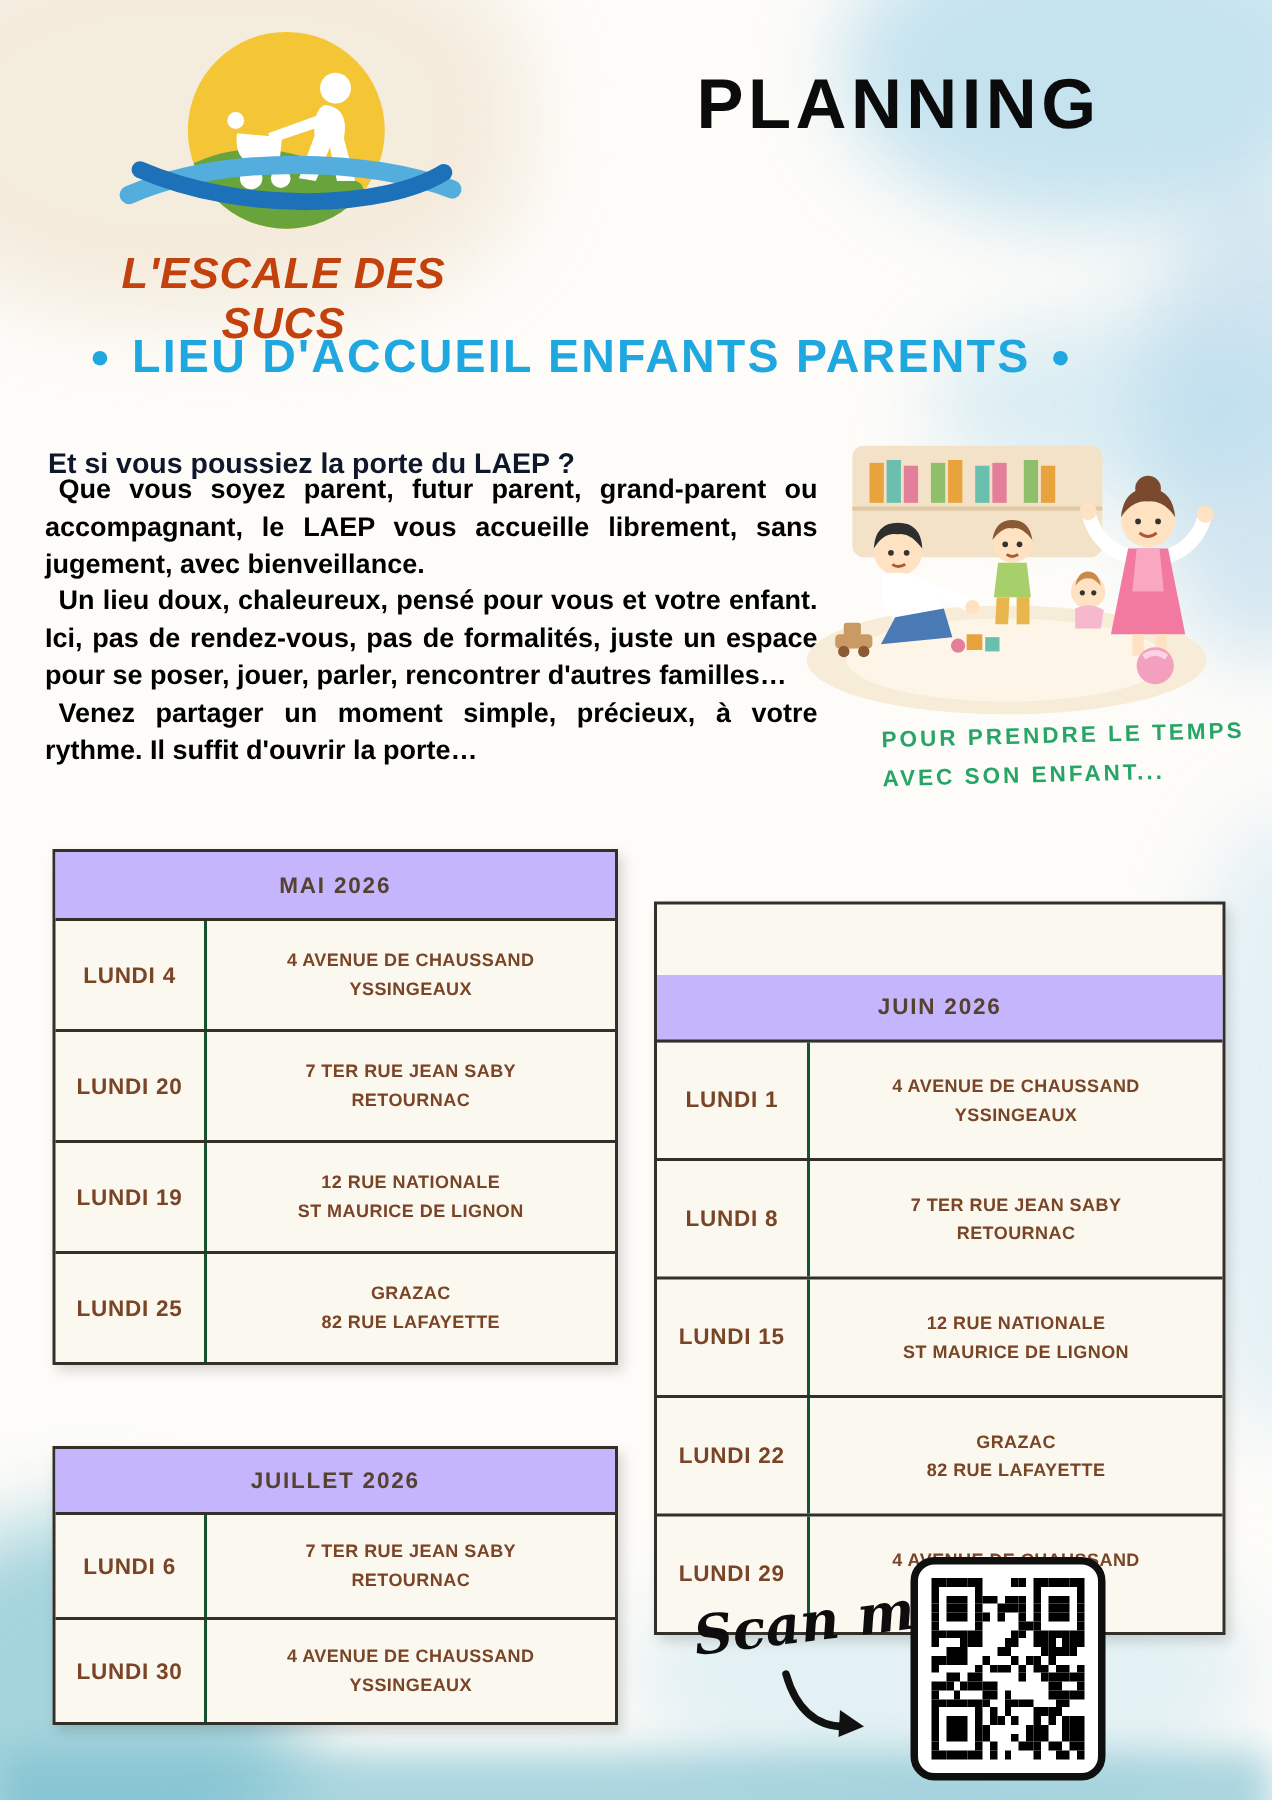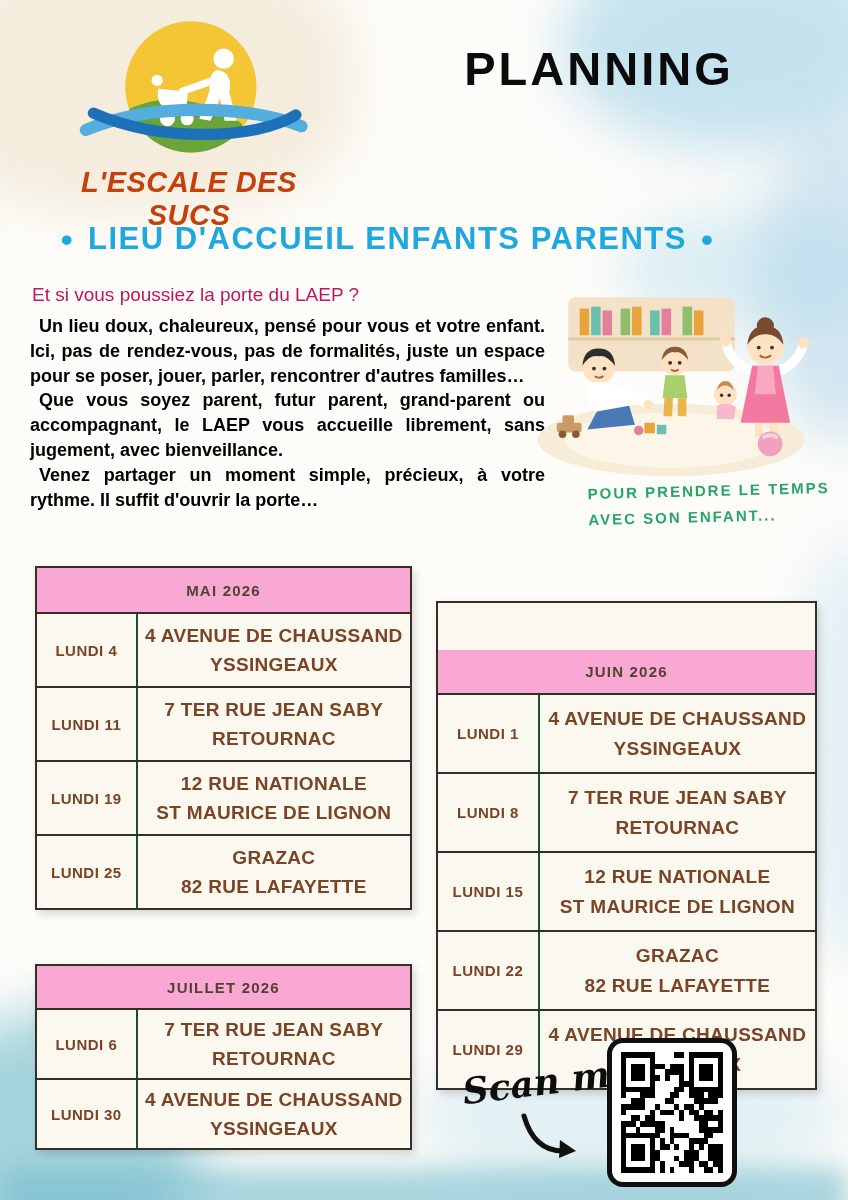--- a/index.html
+++ b/index.html
@@ -31,7 +31,7 @@
   }
   .section-title .bullet { font-size:34px; padding:0 14px; vertical-align:-2px; }
 
-  .intro-question { position:absolute; left:32px; top:284px; font-size:19px; font-weight:400; color:#be185d; }
+  .intro-question { position:absolute; left:32px; top:299px; font-size:19px; font-weight:700; color:#0f172a; }
   .intro-text {
     position:absolute; left:30px; top:314px; width:515px;
     font-size:18px; font-weight:700; line-height:1.38; text-align:justify; color:#000;

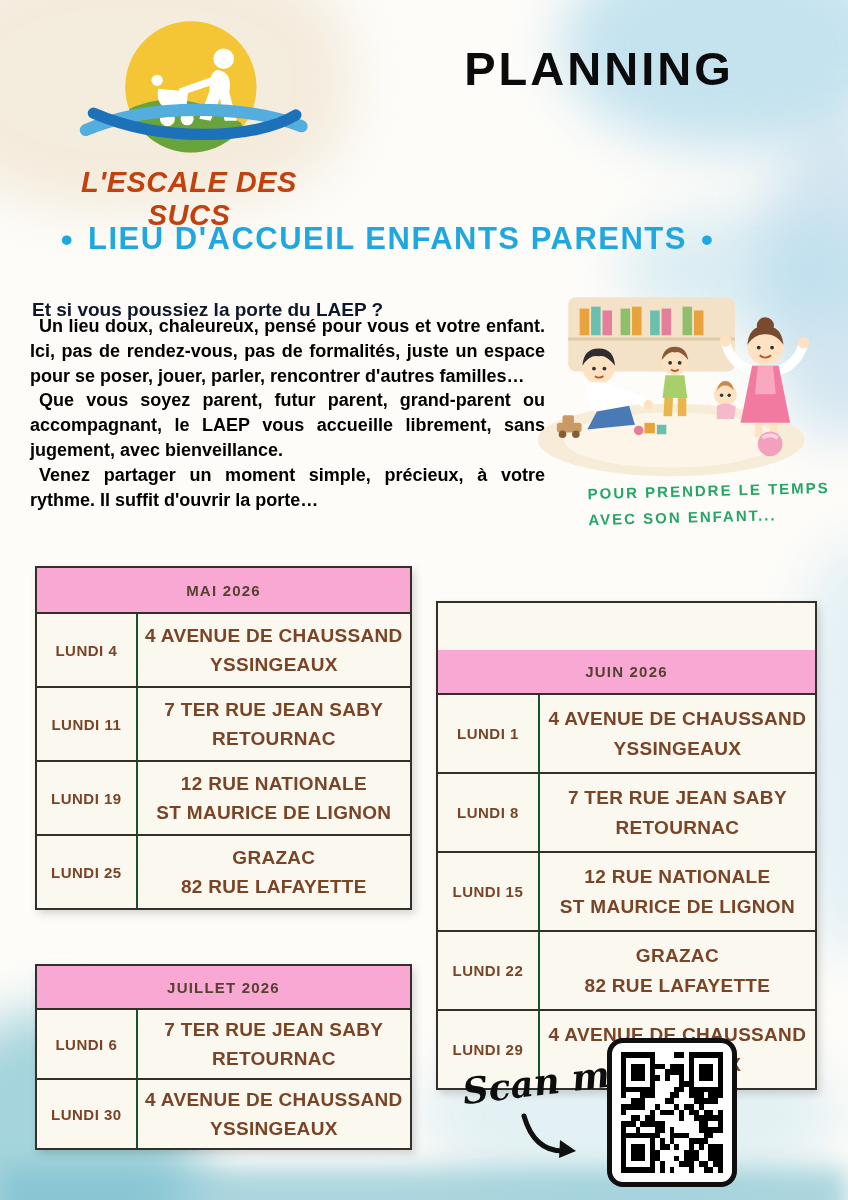--- a/index.html
+++ b/index.html
@@ -141,8 +141,8 @@
 
   <div class="intro-question">Et si vous poussiez la porte du LAEP ?</div>
   <div class="intro-text">
+    <p>Que vous soyez parent, futur parent, grand-parent ou accompagnant, le LAEP vous accueille librement, sans jugement, avec bienveillance.</p>
     <p>Un lieu doux, chaleureux, pensé pour vous et votre enfant. Ici, pas de rendez-vous, pas de formalités, juste un espace pour se poser, jouer, parler, rencontrer d'autres familles…</p>
-    <p>Que vous soyez parent, futur parent, grand-parent ou accompagnant, le LAEP vous accueille librement, sans jugement, avec bienveillance.</p>
     <p>Venez partager un moment simple, précieux, à votre rythme. Il suffit d'ouvrir la porte…</p>
   </div>
 

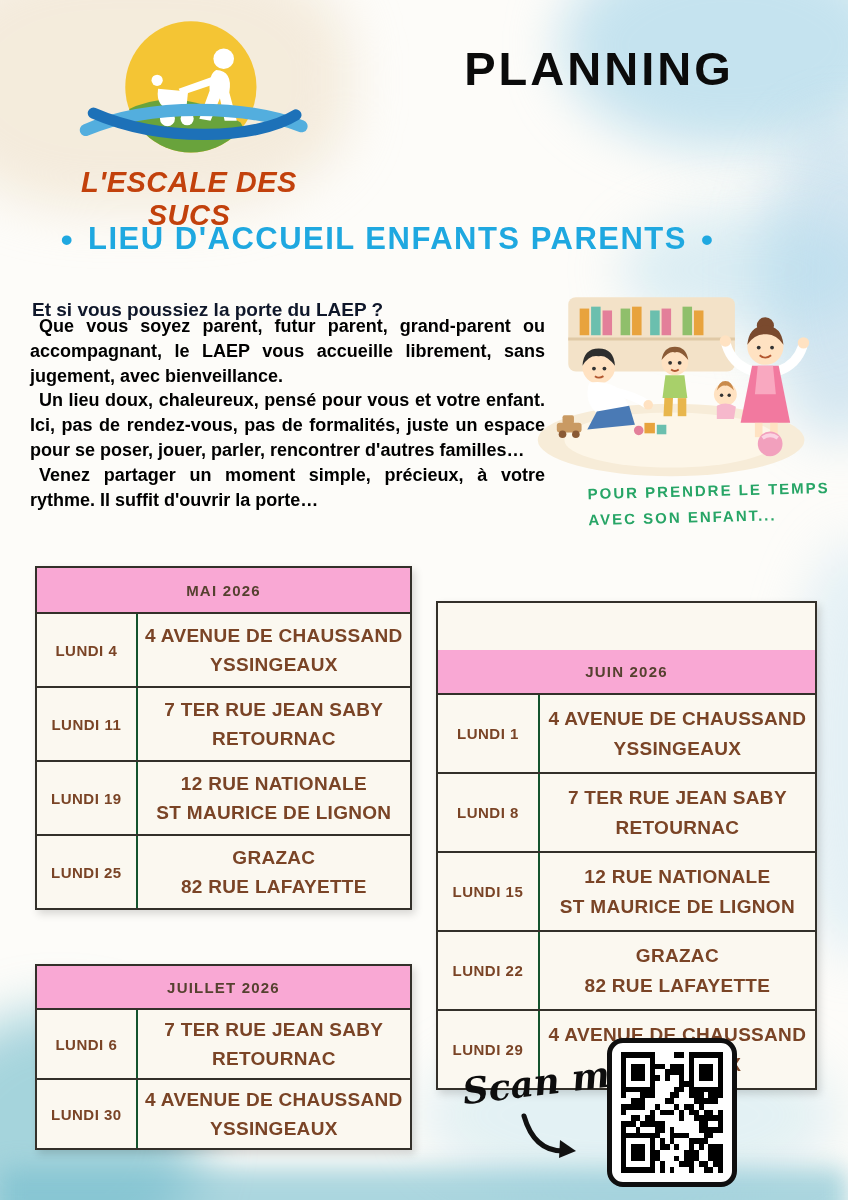--- a/index.html
+++ b/index.html
@@ -51,7 +51,7 @@
     box-shadow:3px 4px 8px rgba(0,0,0,.15); box-sizing:border-box;
   }
   .month-header {
-    background:#f9a8d4; border-bottom:2px solid #33302a;
+    background:#c4b5fd; border-bottom:2px solid #33302a;
     display:flex; align-items:center; justify-content:center;
     font-size:15px; font-weight:800; letter-spacing:1.2px; color:#55412f;
   }

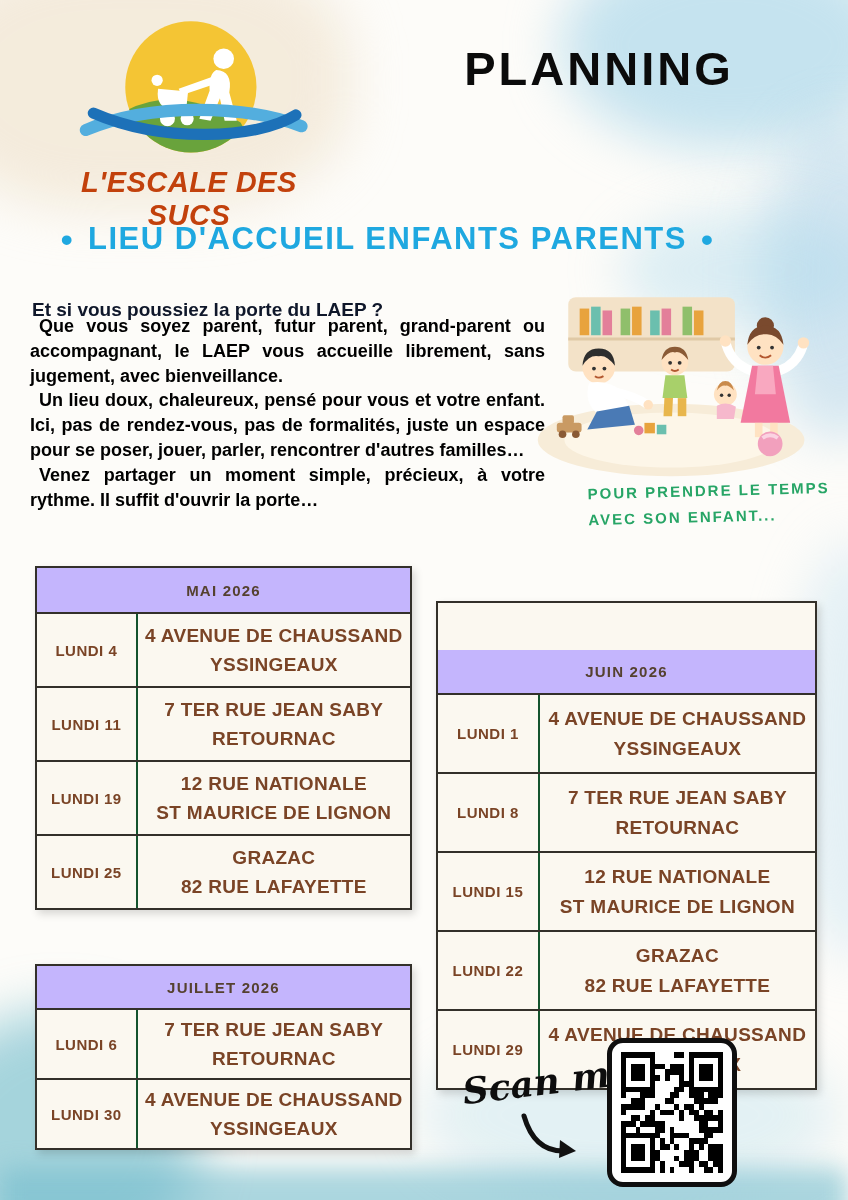--- a/index.html
+++ b/index.html
@@ -60,7 +60,7 @@
   .tc { display:flex; align-items:center; justify-content:center; text-align:center;
         font-weight:800; color:#7a4426; box-sizing:border-box; }
   .tc.day { width:27%; border-right:2px solid #14532d; font-size:15px; letter-spacing:.5px; }
-  .tc.addr { width:73%; font-size:19px; line-height:1.55; letter-spacing:.3px; white-space:pre-line; }
+  .tc.addr { width:73%; font-size:12px; line-height:1.55; letter-spacing:.3px; white-space:pre-line; }
 
   .t-mai { left:35px; top:566px; width:377px; }
   .t-mai .month-header { height:44px; }

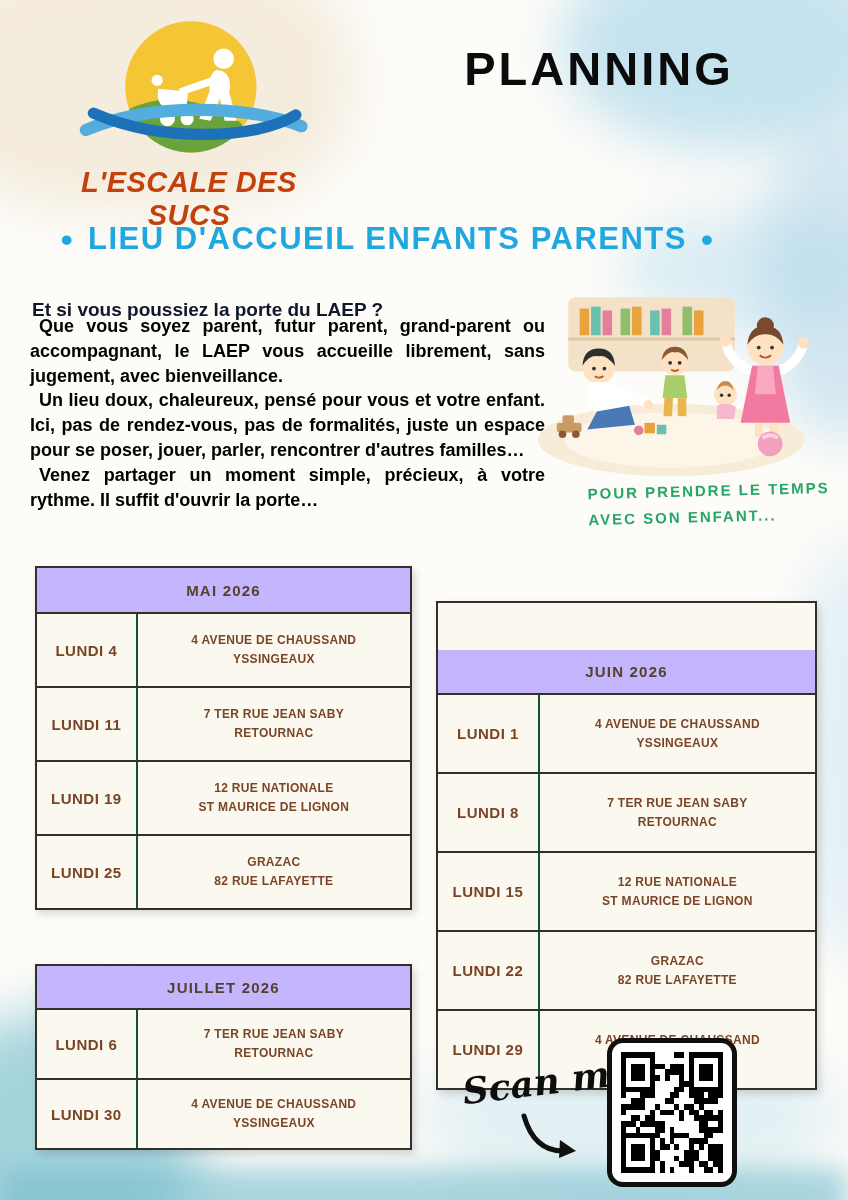--- a/index.html
+++ b/index.html
@@ -224,7 +224,7 @@
 YSSINGEAUX</div>
     </div>
     <div class="trow">
-      <div class="tc day">LUNDI 11</div>
+      <div class="tc day">LUNDI 20</div>
       <div class="tc addr">7 TER RUE JEAN SABY
 RETOURNAC</div>
     </div>

